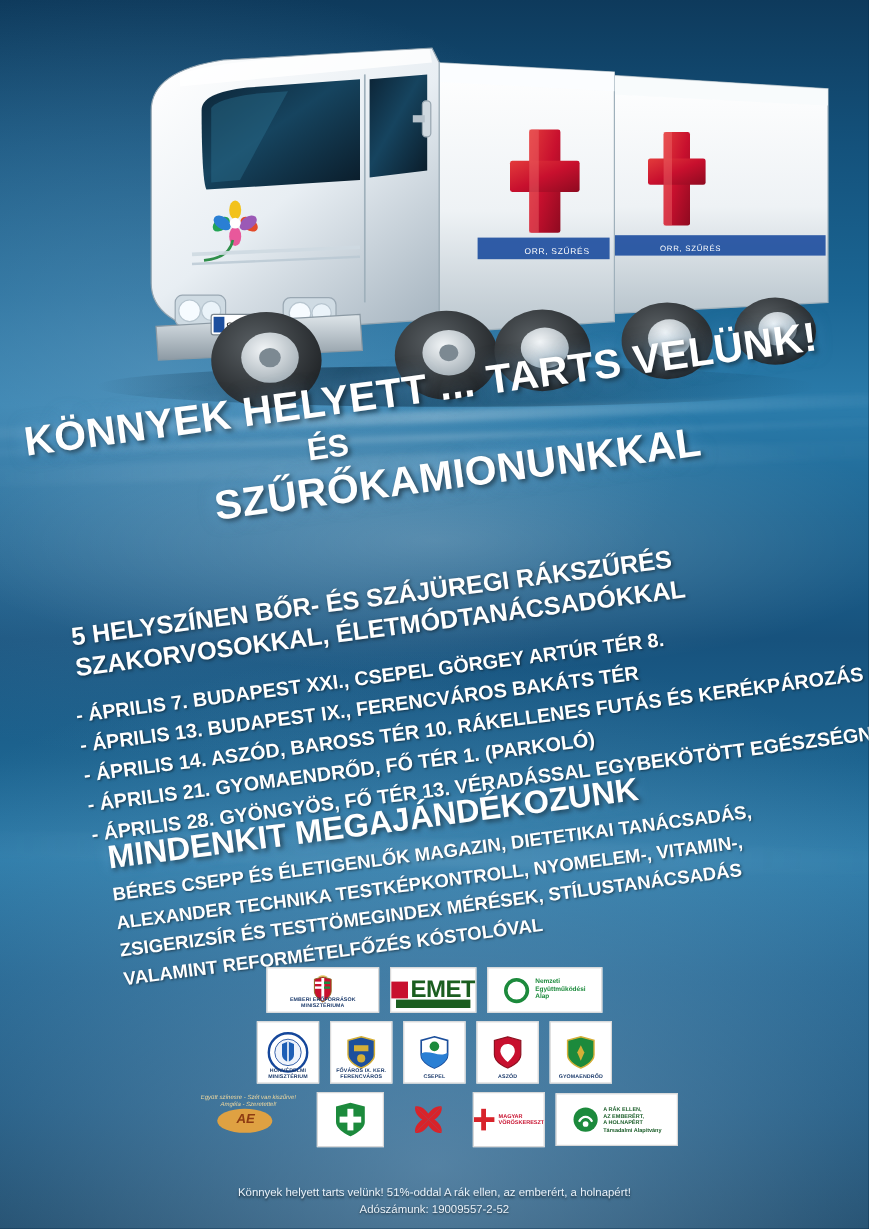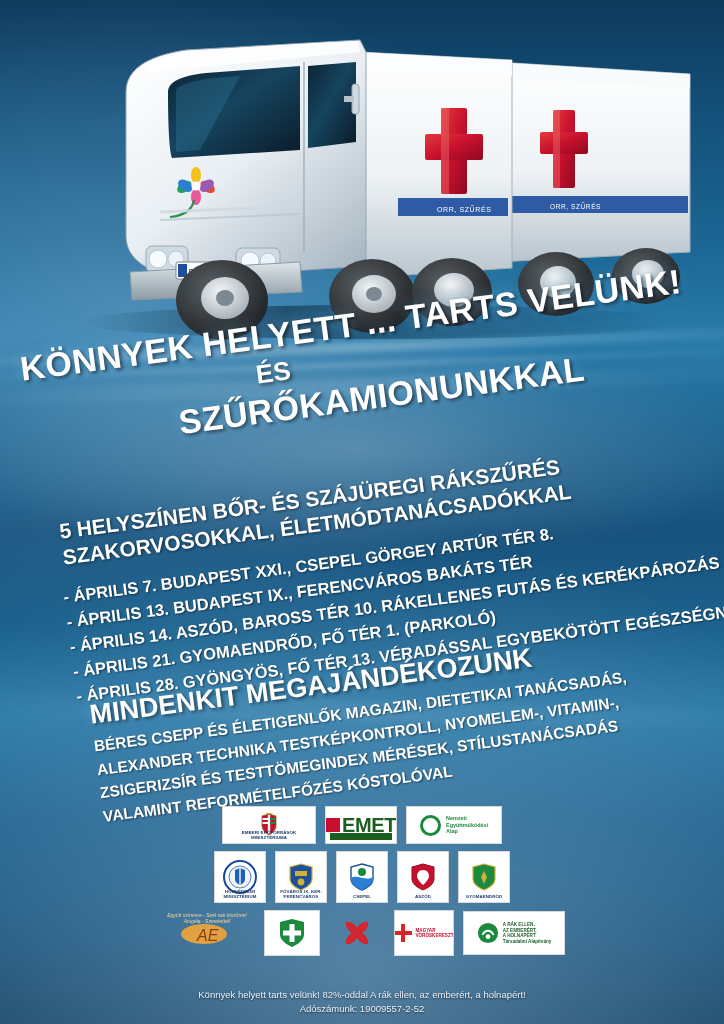--- a/index.html
+++ b/index.html
@@ -432,7 +432,7 @@
       <div class="logo noborder m" style="width:96px;">
         <div style="position:relative;width:96px;height:46px;">
           <div style="position:absolute;left:22px;top:14px;width:46px;height:20px;border-radius:50%;background:#e8a33d;opacity:.95;"></div>
-          <div style="position:absolute;left:38px;top:17px;font-size:16px;font-weight:normal;color:#8d3b12;font-style:italic;">AE</div>
+          <div style="position:absolute;left:38px;top:17px;font-size:11px;font-weight:bold;color:#8d3b12;font-style:italic;">AE</div>
           <div style="position:absolute;left:0;top:2px;width:96px;font-size:5px;color:#f0d9a0;text-align:center;font-style:italic;white-space:pre-line;">Együtt színesre - Szét van kiszűrve!
 Amgéla - Szeretettel!</div>
         </div>

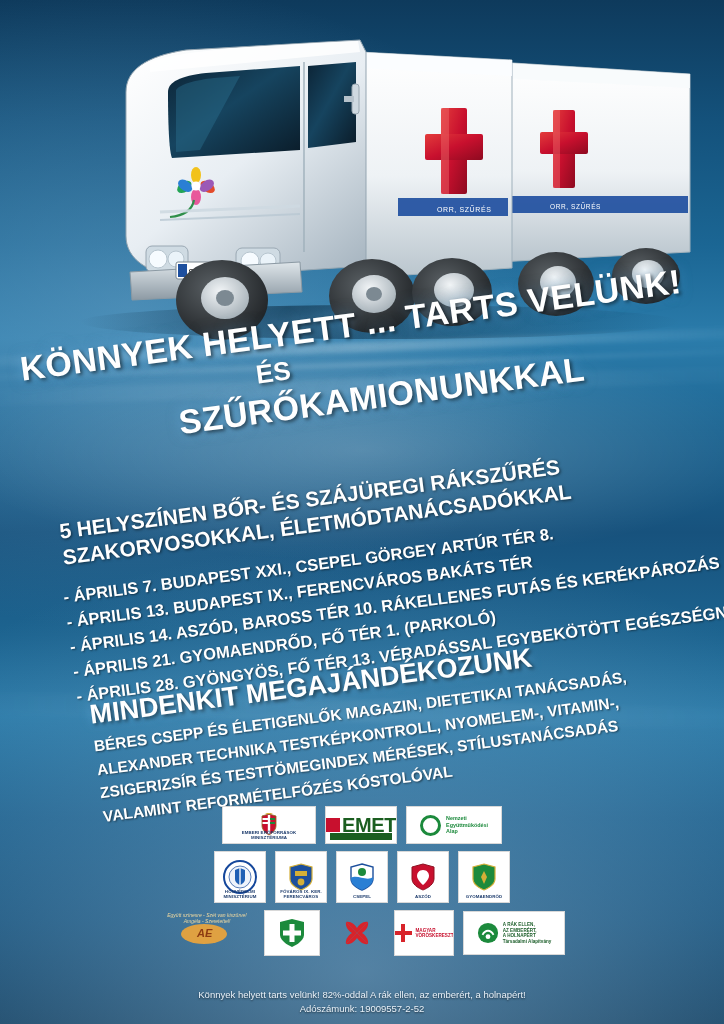--- a/index.html
+++ b/index.html
@@ -480,7 +480,7 @@
   </div>
 
   <div id="footer">
-    <div>Könnyek helyett tarts velünk! 82%-oddal A rák ellen, az emberért, a holnapért!</div>
+    <div>Könnyek helyett tarts velünk! 51%-oddal A rák ellen, az emberért, a holnapért!</div>
     <div>Adószámunk: 19009557-2-52</div>
   </div>
 

